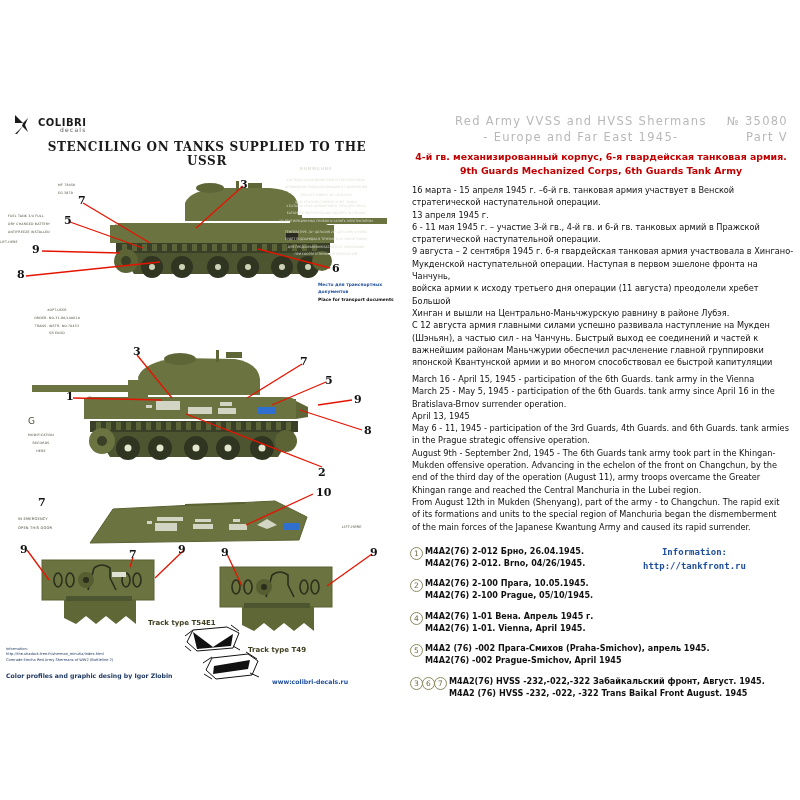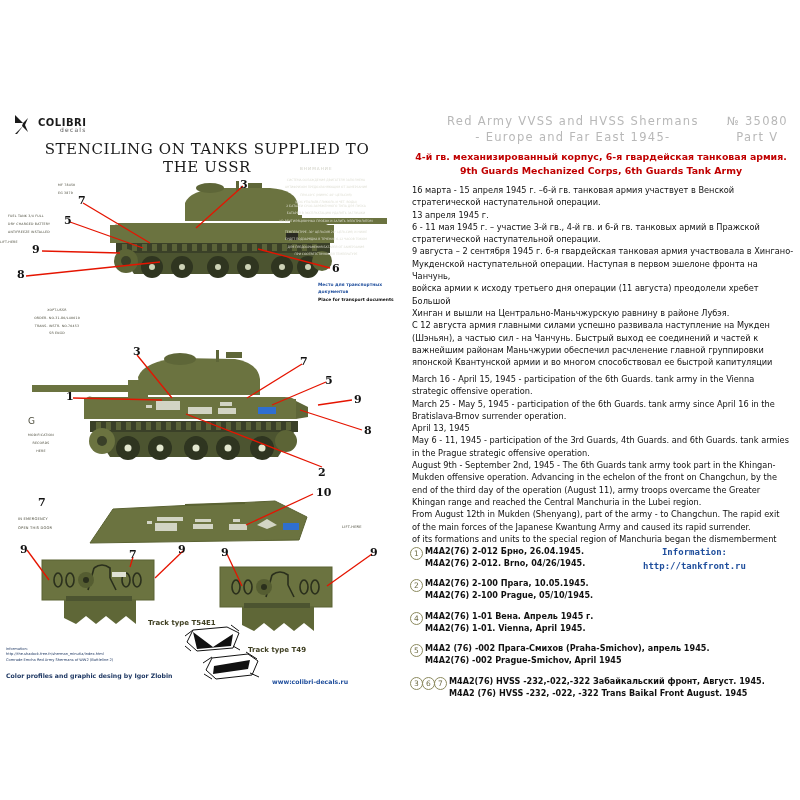--- a/index.html
+++ b/index.html
@@ -22,7 +22,7 @@
      font-size:15px;letter-spacing:.6px;color:#1a1a1a;}
 
   
-  .hdr{position:absolute;right:12px;top:114px;display:flex;gap:28px;align-items:flex-start;}
+  .hdr{position:absolute;right:12px;top:114px;display:flex;gap:20px;align-items:flex-start;}
   .hdr-main{text-align:center;color:#b8b8b8;font-size:11.5px;letter-spacing:1.3px;line-height:1.35;}
   .hdr-right{text-align:center;color:#b8b8b8;font-size:11.5px;letter-spacing:1.3px;line-height:1.35;}
 

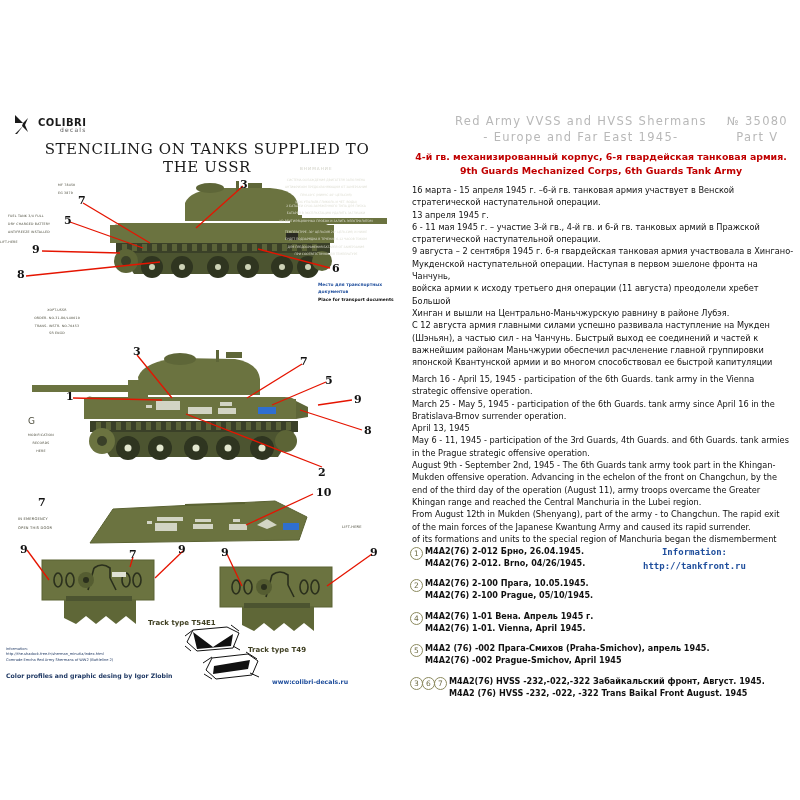--- a/index.html
+++ b/index.html
@@ -24,7 +24,7 @@
   
   .hdr{position:absolute;right:12px;top:114px;display:flex;gap:20px;align-items:flex-start;}
   .hdr-main{text-align:center;color:#b8b8b8;font-size:11.5px;letter-spacing:1.3px;line-height:1.35;}
-  .hdr-right{text-align:center;color:#b8b8b8;font-size:11.5px;letter-spacing:1.3px;line-height:1.35;}
+  .hdr-right{text-align:right;color:#b8b8b8;font-size:11.5px;letter-spacing:1.3px;line-height:1.35;}
 
   
   .unit-title{position:absolute;left:410px;top:150px;width:382px;text-align:center;

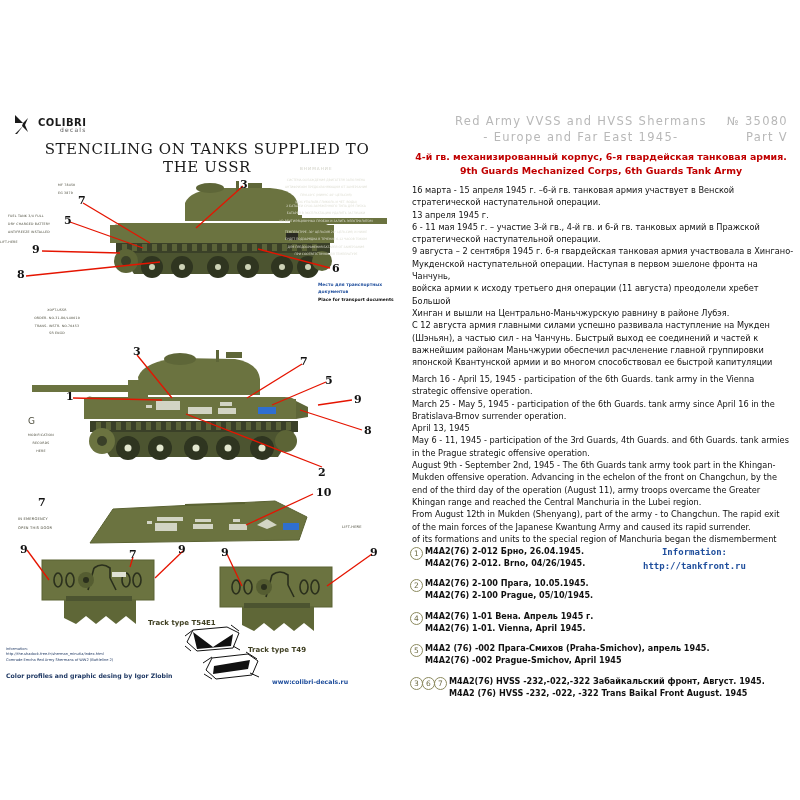--- a/index.html
+++ b/index.html
@@ -18,8 +18,8 @@
 
   
   .sheet-title{position:absolute;left:42px;top:140px;width:330px;text-align:center;
-     font-family:"DejaVu Serif","Liberation Serif",serif;font-weight:normal;
-     font-size:15px;letter-spacing:.6px;color:#1a1a1a;}
+     font-family:"DejaVu Serif","Liberation Serif",serif;font-weight:bold;
+     font-size:12px;letter-spacing:.6px;color:#1a1a1a;}
 
   
   .hdr{position:absolute;right:12px;top:114px;display:flex;gap:20px;align-items:flex-start;}

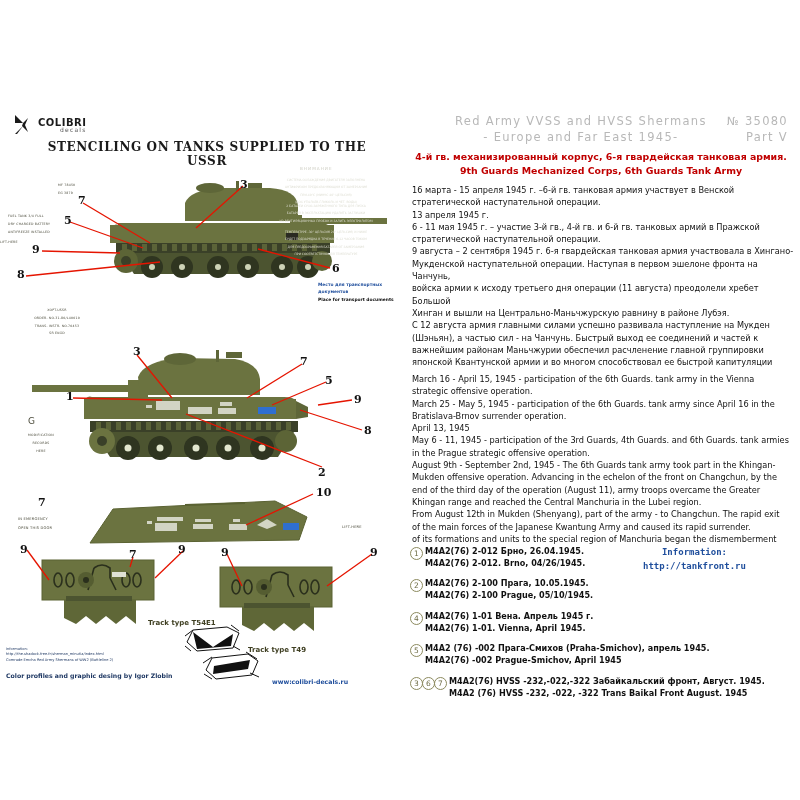--- a/index.html
+++ b/index.html
@@ -125,7 +125,6 @@
 
   <div class="txt-en">
       <p>March 16 - April 15, 1945 - participation of the 6th Guards. tank army in the Vienna</p>
-      <p> strategic offensive operation.</p>
       <p>March 25 - May 5, 1945 - participation of the 6th Guards. tank army since April 16 in the</p>
       <p>Bratislava-Brnov surrender operation.</p>
       <p>April 13, 1945</p>

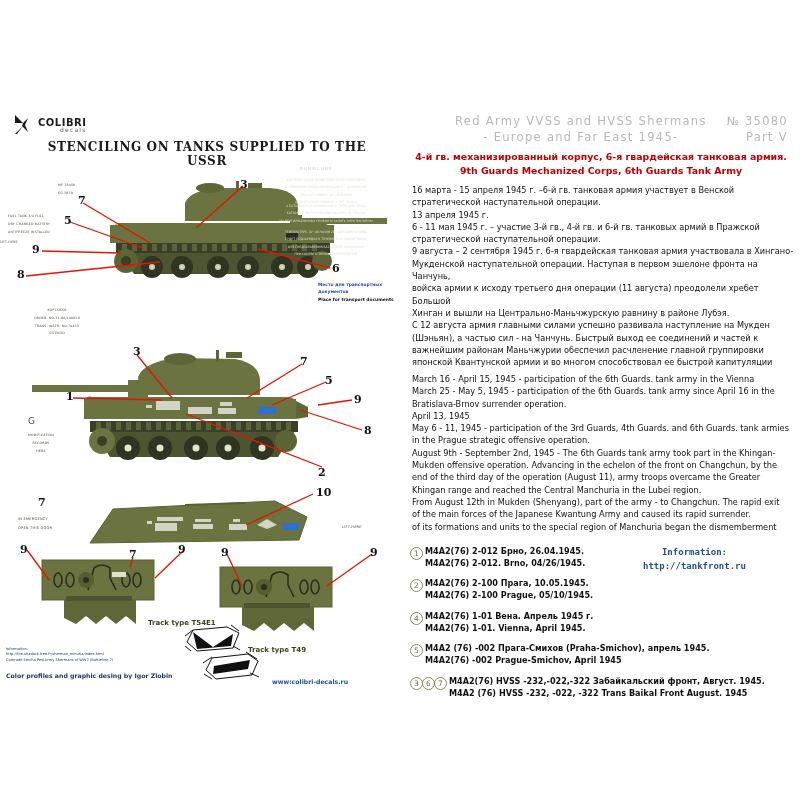--- a/index.html
+++ b/index.html
@@ -135,8 +135,8 @@
       <p>end of the third day of the operation (August 11), army troops overcame the Greater</p>
       <p>Khingan range and reached the Central Manchuria in the Lubei region.</p>
       <p>From August 12th in Mukden (Shenyang), part of the army - to Changchun. The rapid exit</p>
+      <p>of its formations and units to the special region of Manchuria began the dismemberment</p>
       <p>of the main forces of the Japanese Kwantung Army and caused its rapid surrender.</p>
-      <p>of its formations and units to the special region of Manchuria began the dismemberment</p>
     </div>
 
   <div class="legend">

